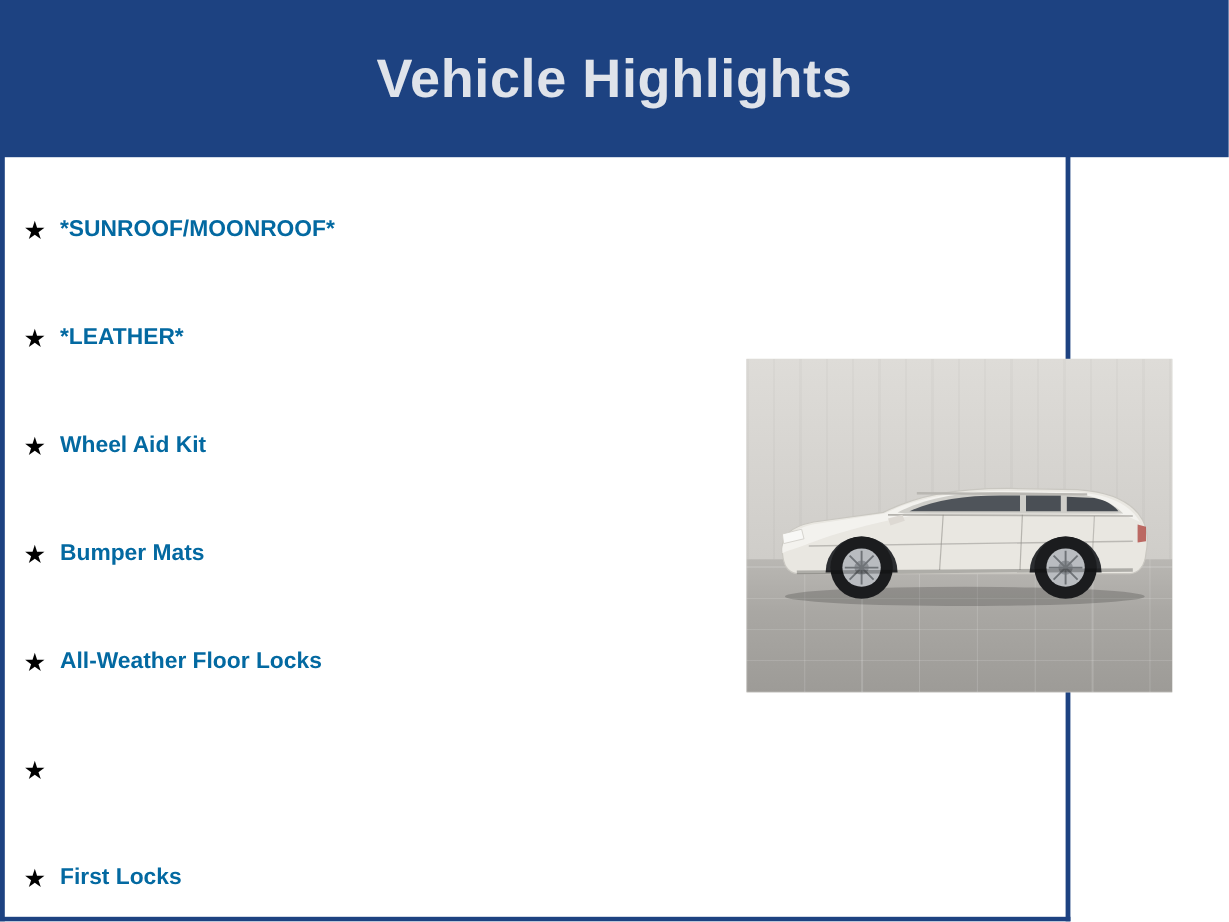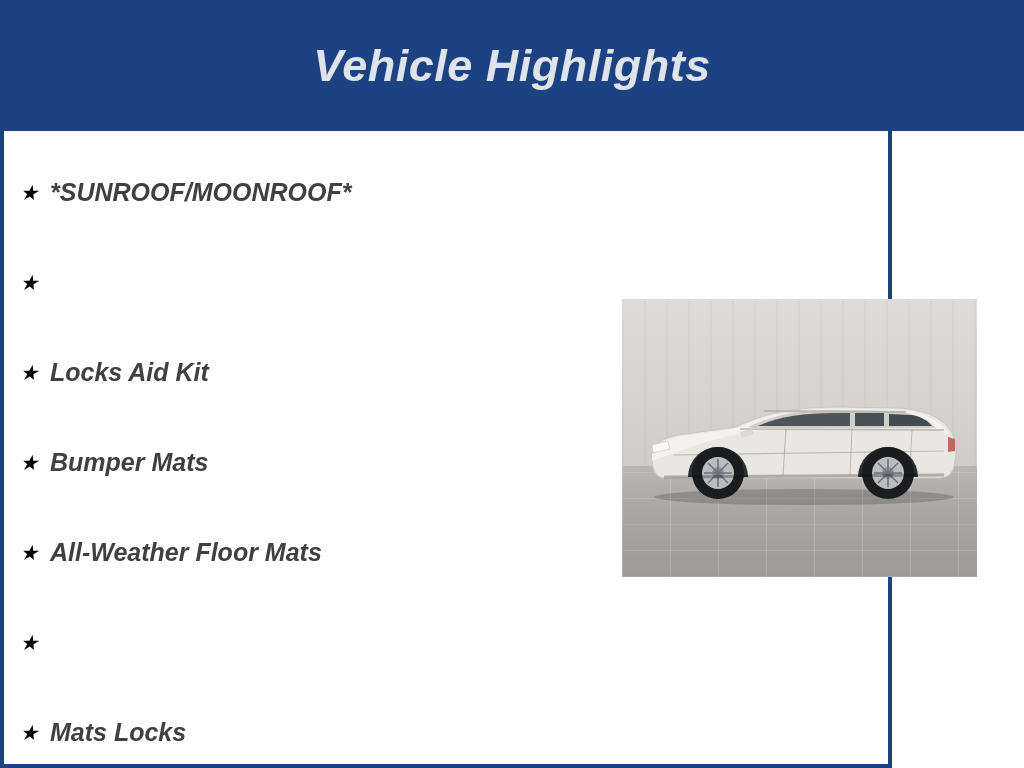--- a/index.html
+++ b/index.html
@@ -22,7 +22,6 @@
     border-left: 4px solid #1d4281;
     border-right: 4px solid #1d4281;
     border-bottom: 4px solid #1d4281;
-    font-style: italic;
   }
   .header-bar {
     position: absolute;

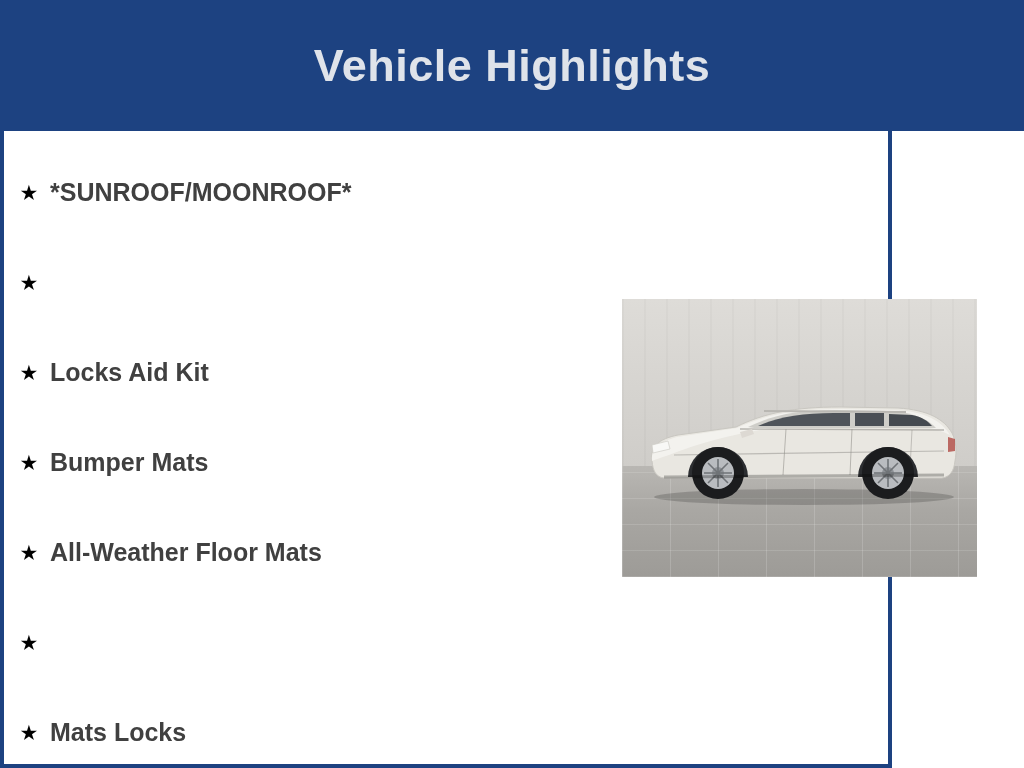--- a/index.html
+++ b/index.html
@@ -72,9 +72,9 @@
     line-height: 1;
   }
   .highlight-label {
-    font-size: 25px;
+    font-size: 19px;
     font-weight: bold;
-    color: #404040;
+    color: #0369a1;
     padding-left: 6px;
     white-space: nowrap;
   }

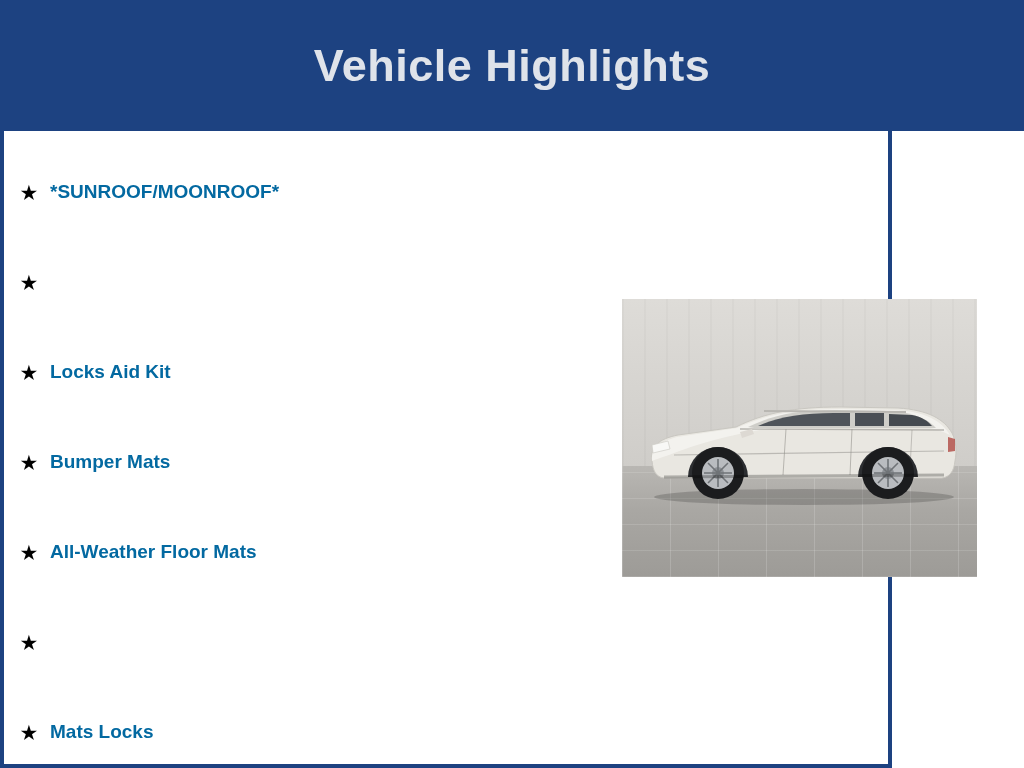--- a/index.html
+++ b/index.html
@@ -139,6 +139,7 @@
       </li>
       <li class="highlight-item">
         <span class="star-icon">★</span>
+        <span class="highlight-label">*LEATHER*</span>
       </li>
       <li class="highlight-item">
         <span class="star-icon">★</span>

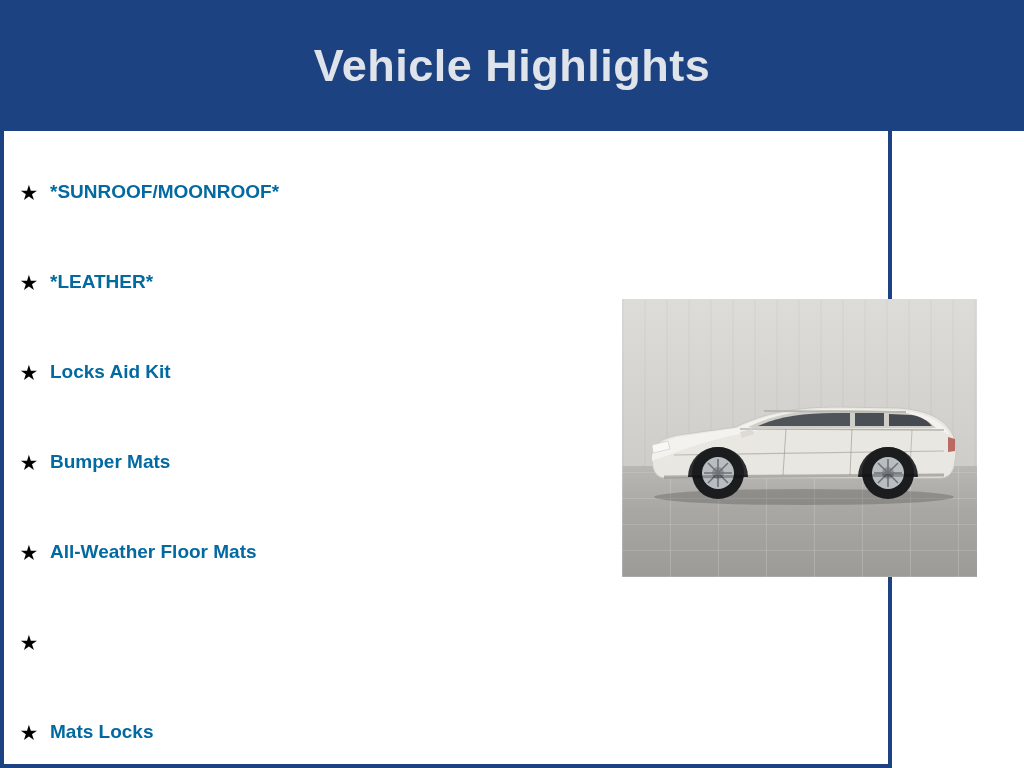--- a/index.html
+++ b/index.html
@@ -143,7 +143,7 @@
       </li>
       <li class="highlight-item">
         <span class="star-icon">★</span>
-        <span class="highlight-label">Locks Aid Kit</span>
+        <span class="highlight-label">Wheel Aid Kit</span>
       </li>
       <li class="highlight-item">
         <span class="star-icon">★</span>

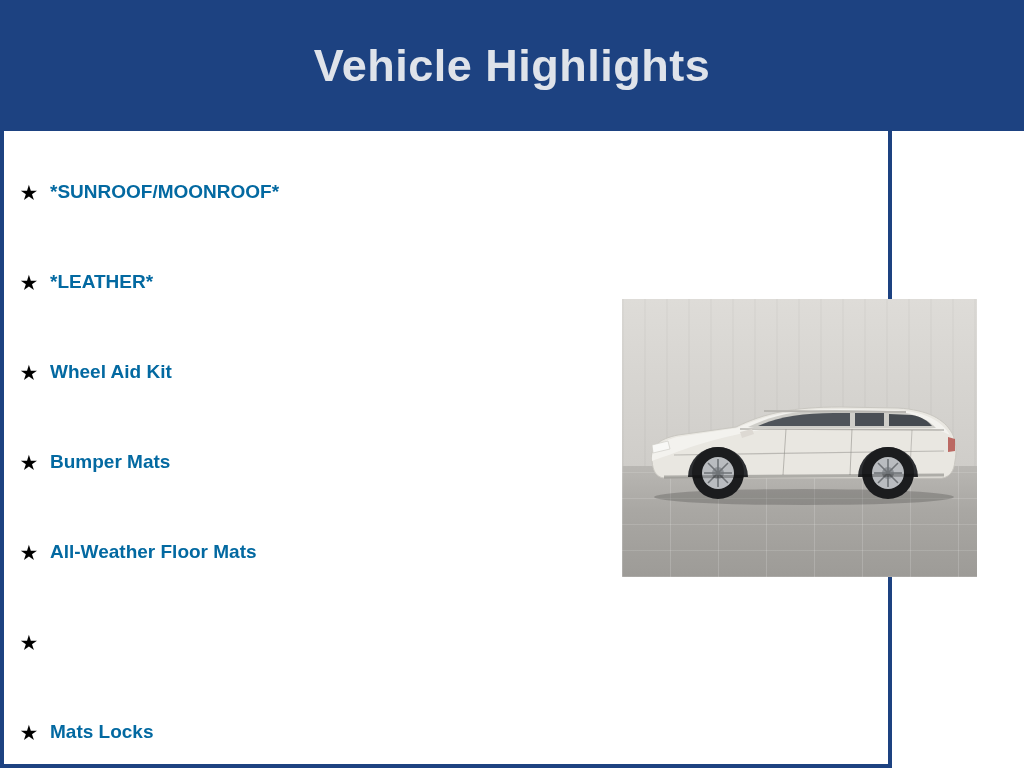--- a/index.html
+++ b/index.html
@@ -151,7 +151,7 @@
       </li>
       <li class="highlight-item">
         <span class="star-icon">★</span>
-        <span class="highlight-label">All-Weather Floor Mats</span>
+        <span class="highlight-label">All-Weather Floor Locks</span>
       </li>
       <li class="highlight-item">
         <span class="star-icon">★</span>

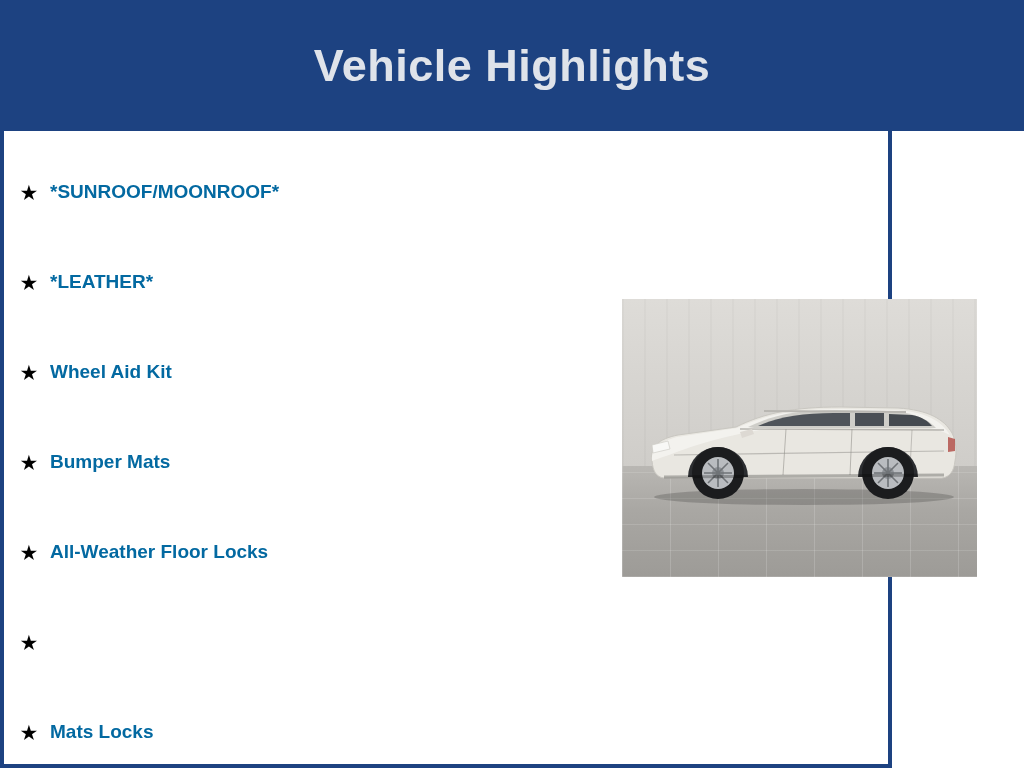--- a/index.html
+++ b/index.html
@@ -158,7 +158,7 @@
       </li>
       <li class="highlight-item">
         <span class="star-icon">★</span>
-        <span class="highlight-label">Mats Locks</span>
+        <span class="highlight-label">First Locks</span>
       </li>
     </ul>
 

